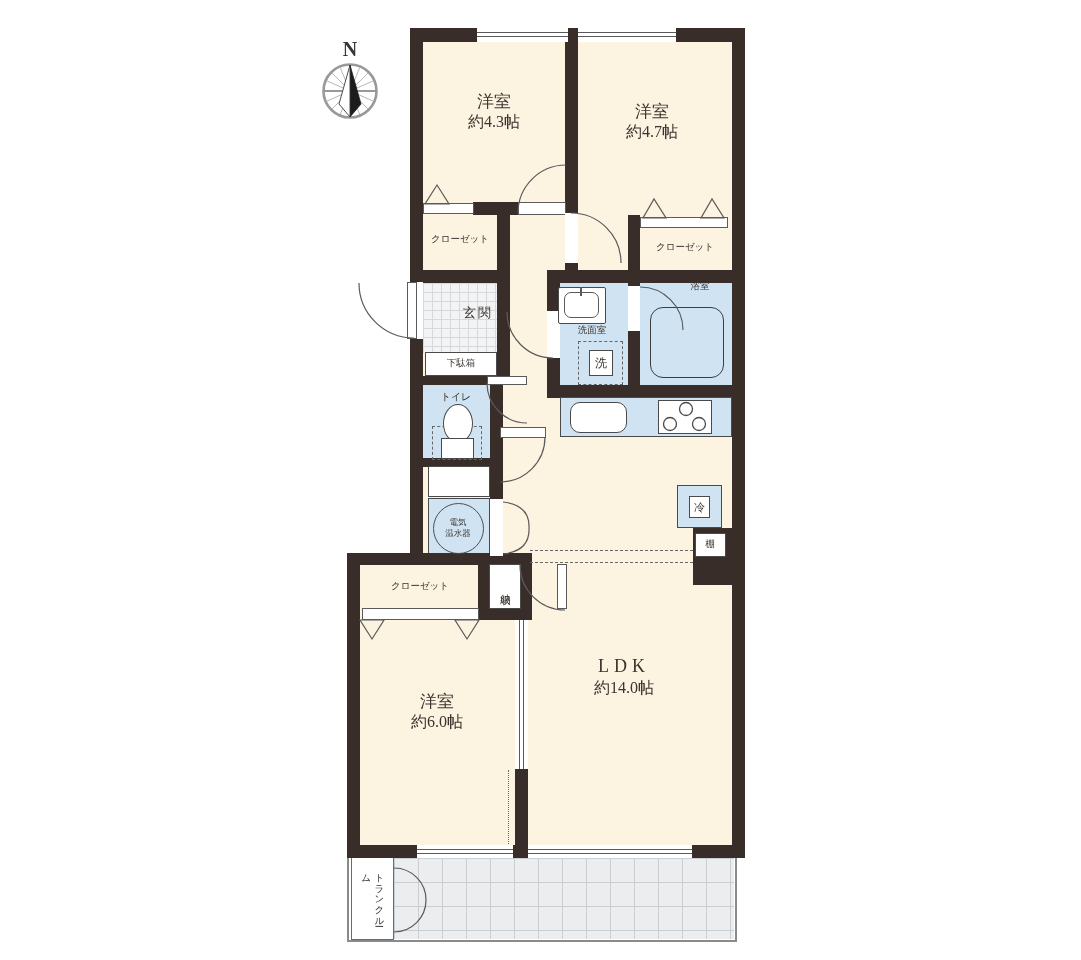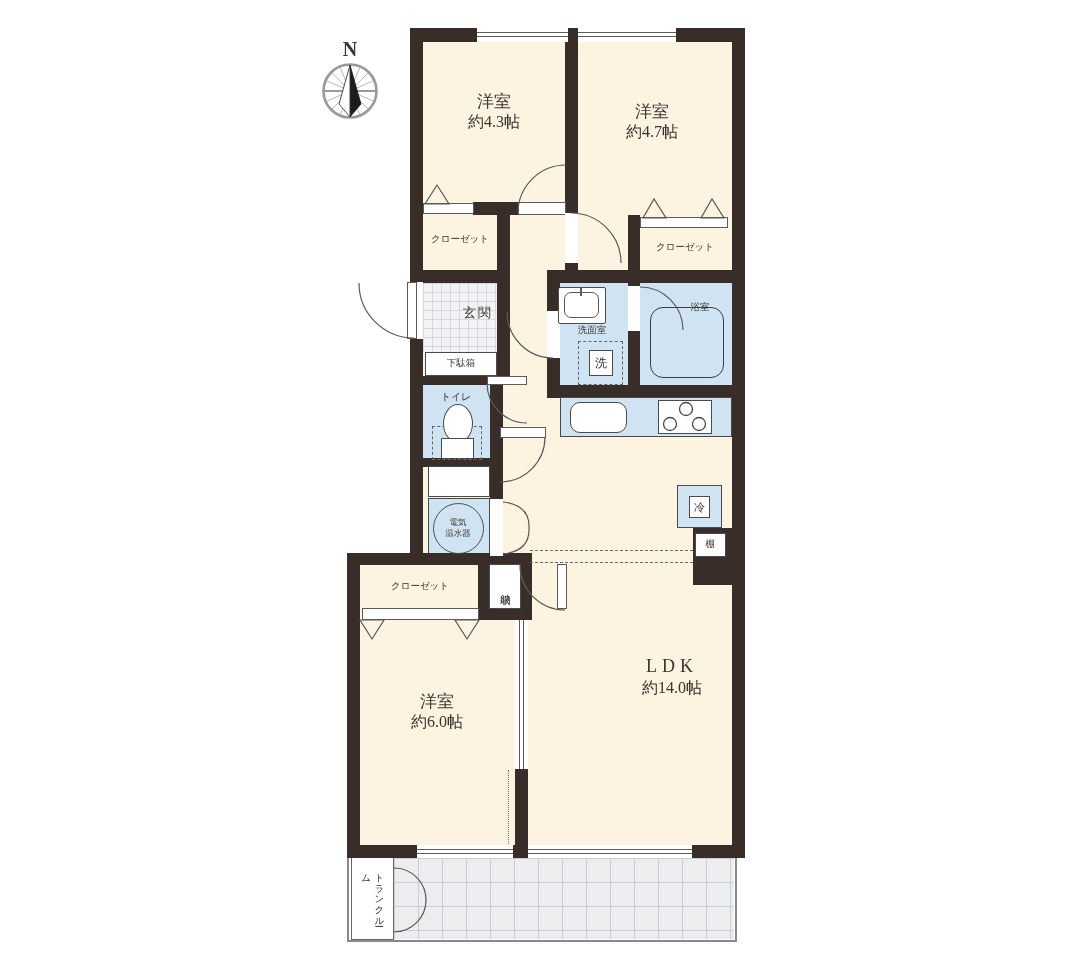--- a/index.html
+++ b/index.html
@@ -228,7 +228,7 @@
   <div class="lbl small" style="left:592px;top:331px;">
     <span>洗面室</span>
   </div>
-  <div class="lbl small" style="left:700px;top:308px;">
+  <div class="lbl small" style="left:700px;top:287px;">
     <span>浴室</span>
   </div>
   <div class="lbl tiny" style="left:458px;top:528px;">

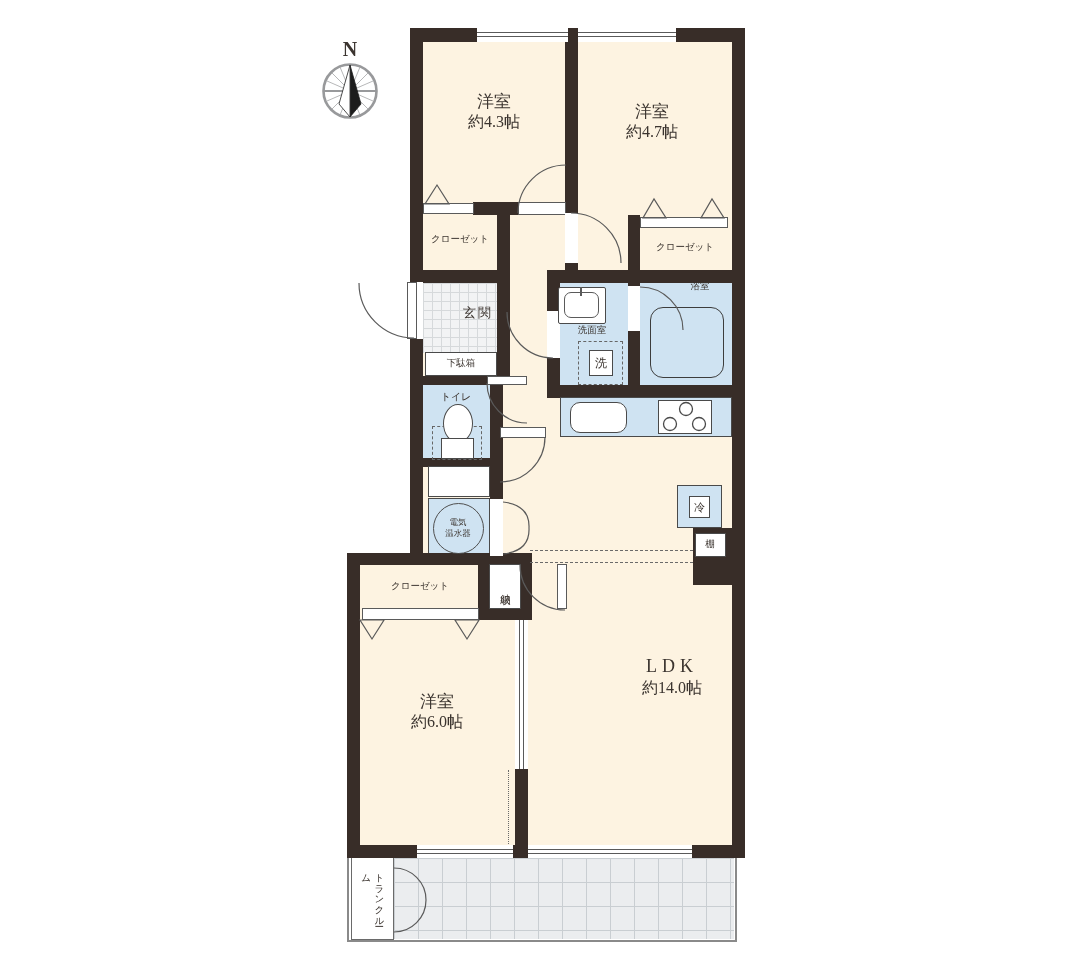--- a/index.html
+++ b/index.html
@@ -202,7 +202,7 @@
     <span class="block room-name">洋室</span>
     <span class="block room-size">約6.0帖</span>
   </div>
-  <div class="lbl" style="left:624px;top:676px;margin-left:48px;">
+  <div class="lbl" style="left:624px;top:676px;">
     <span class="block ldk-name">LDK</span>
     <span class="block room-size">約14.0帖</span>
   </div>

